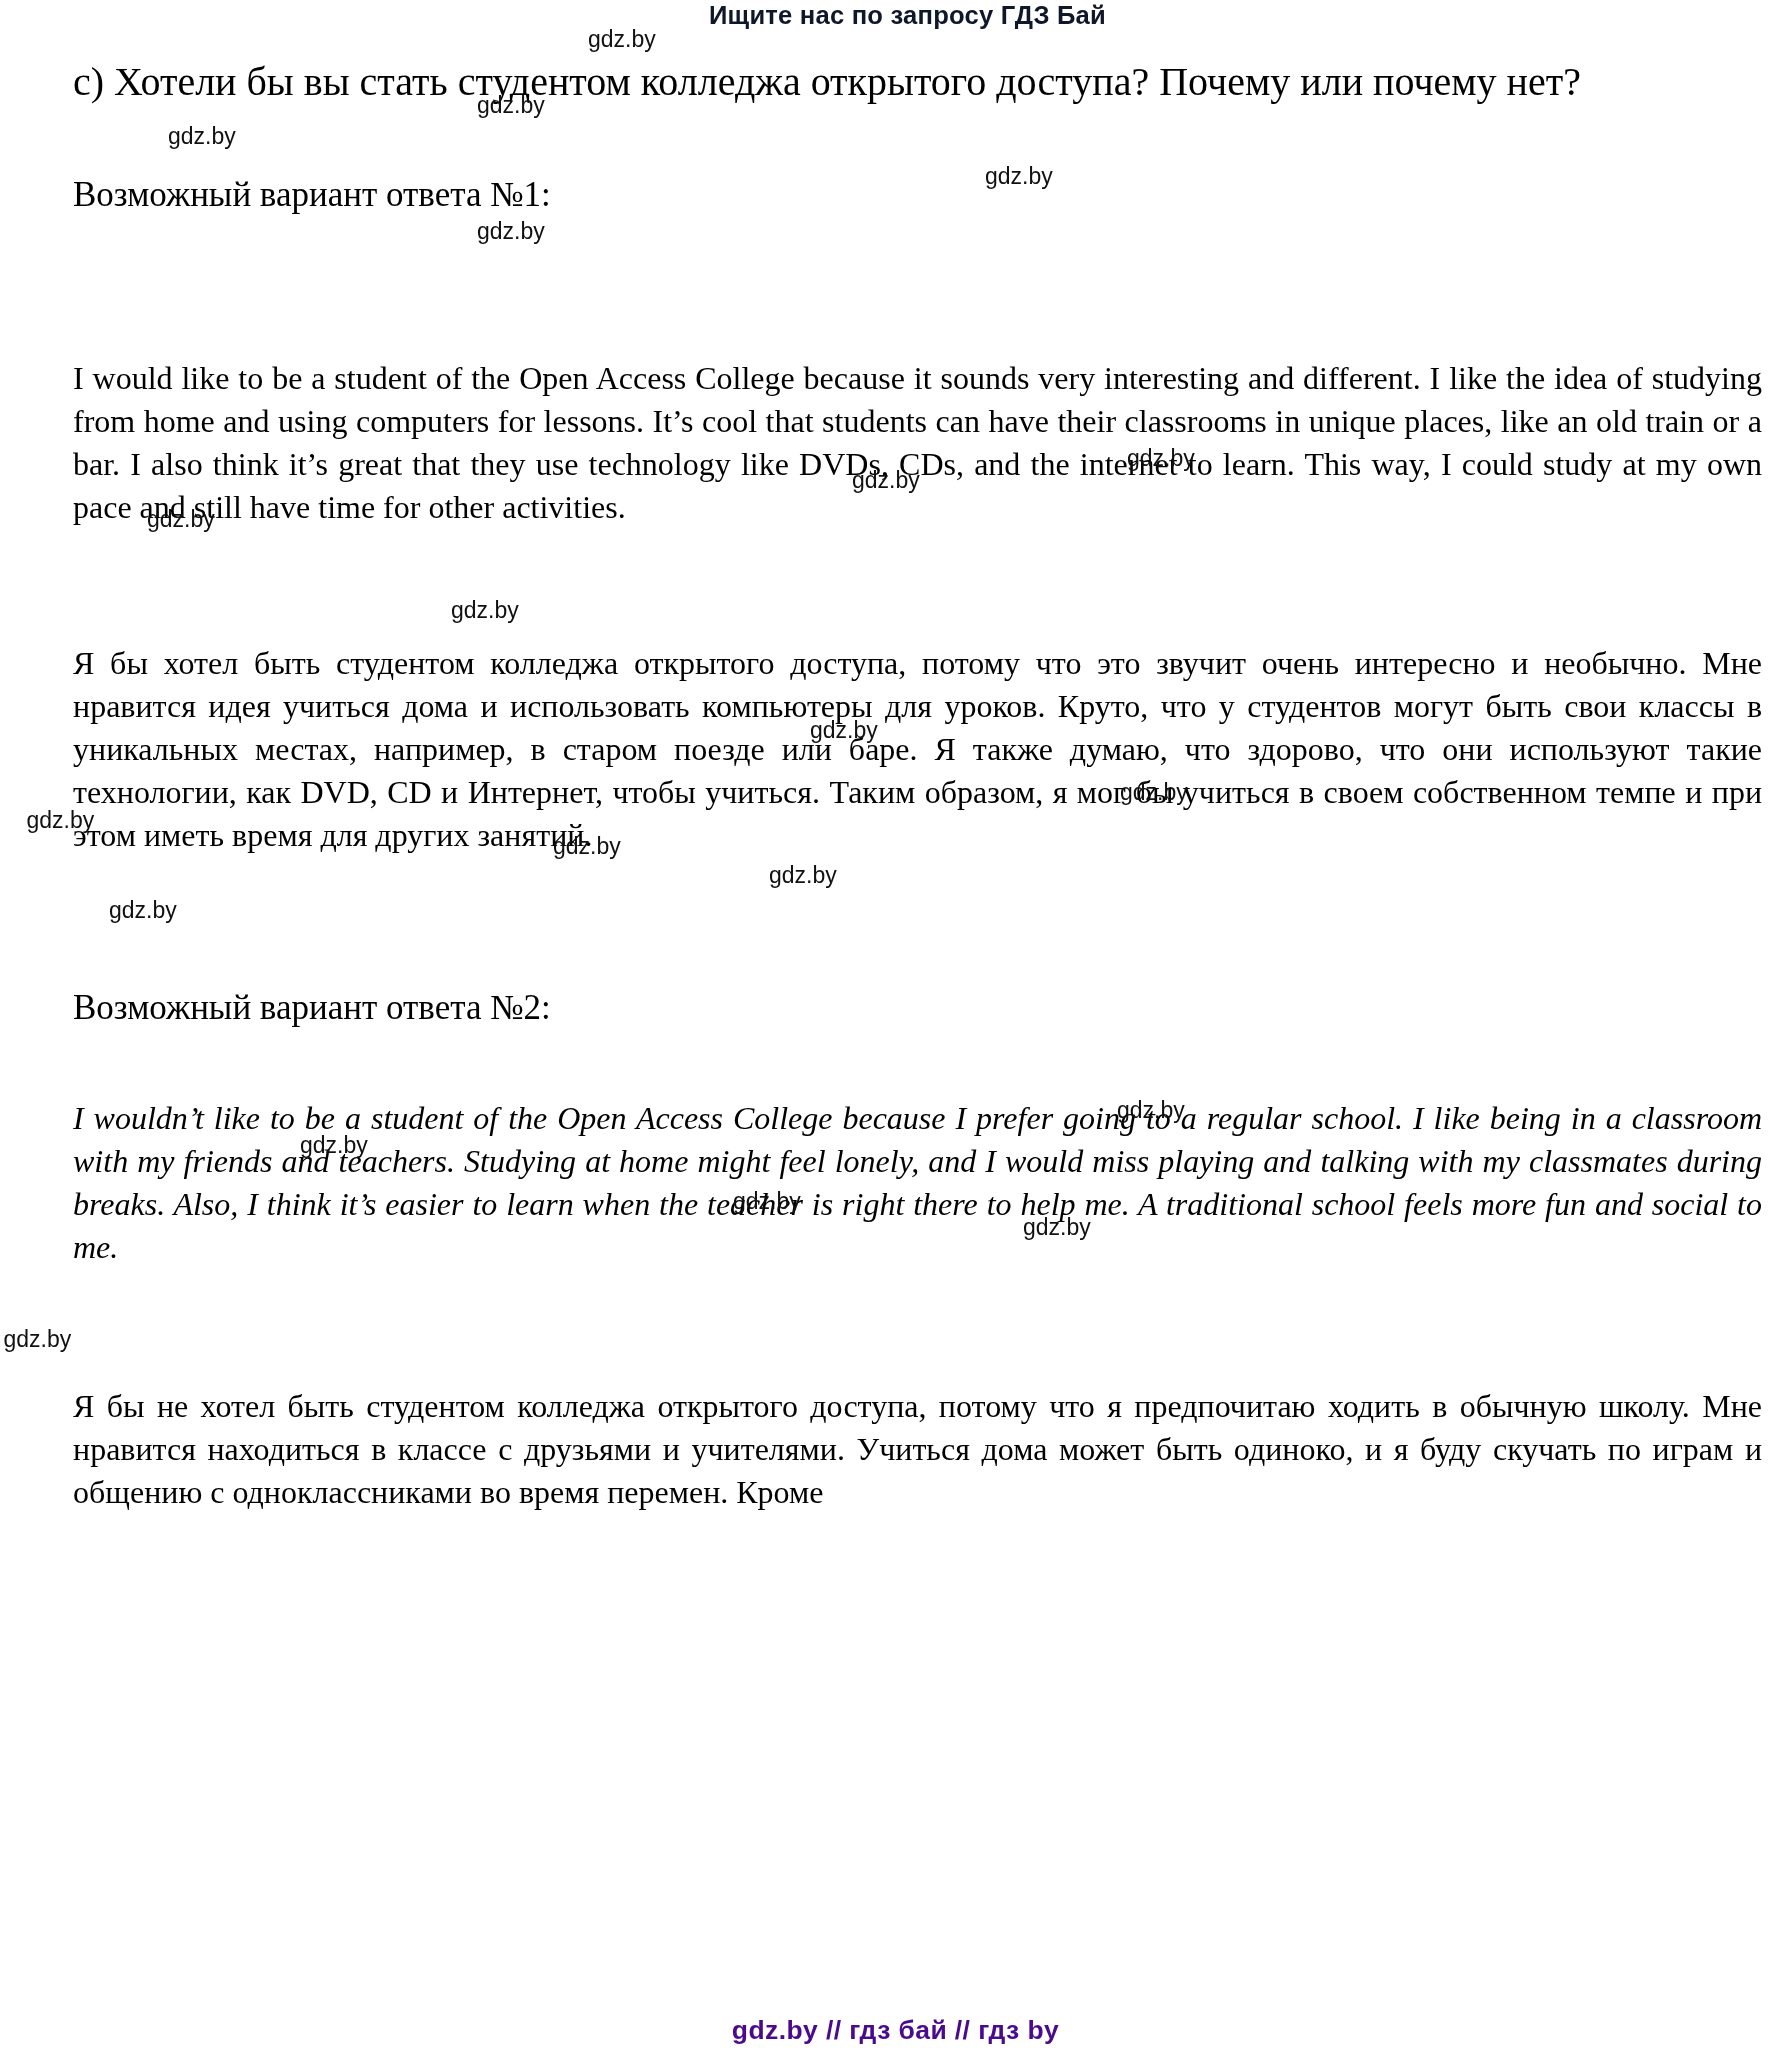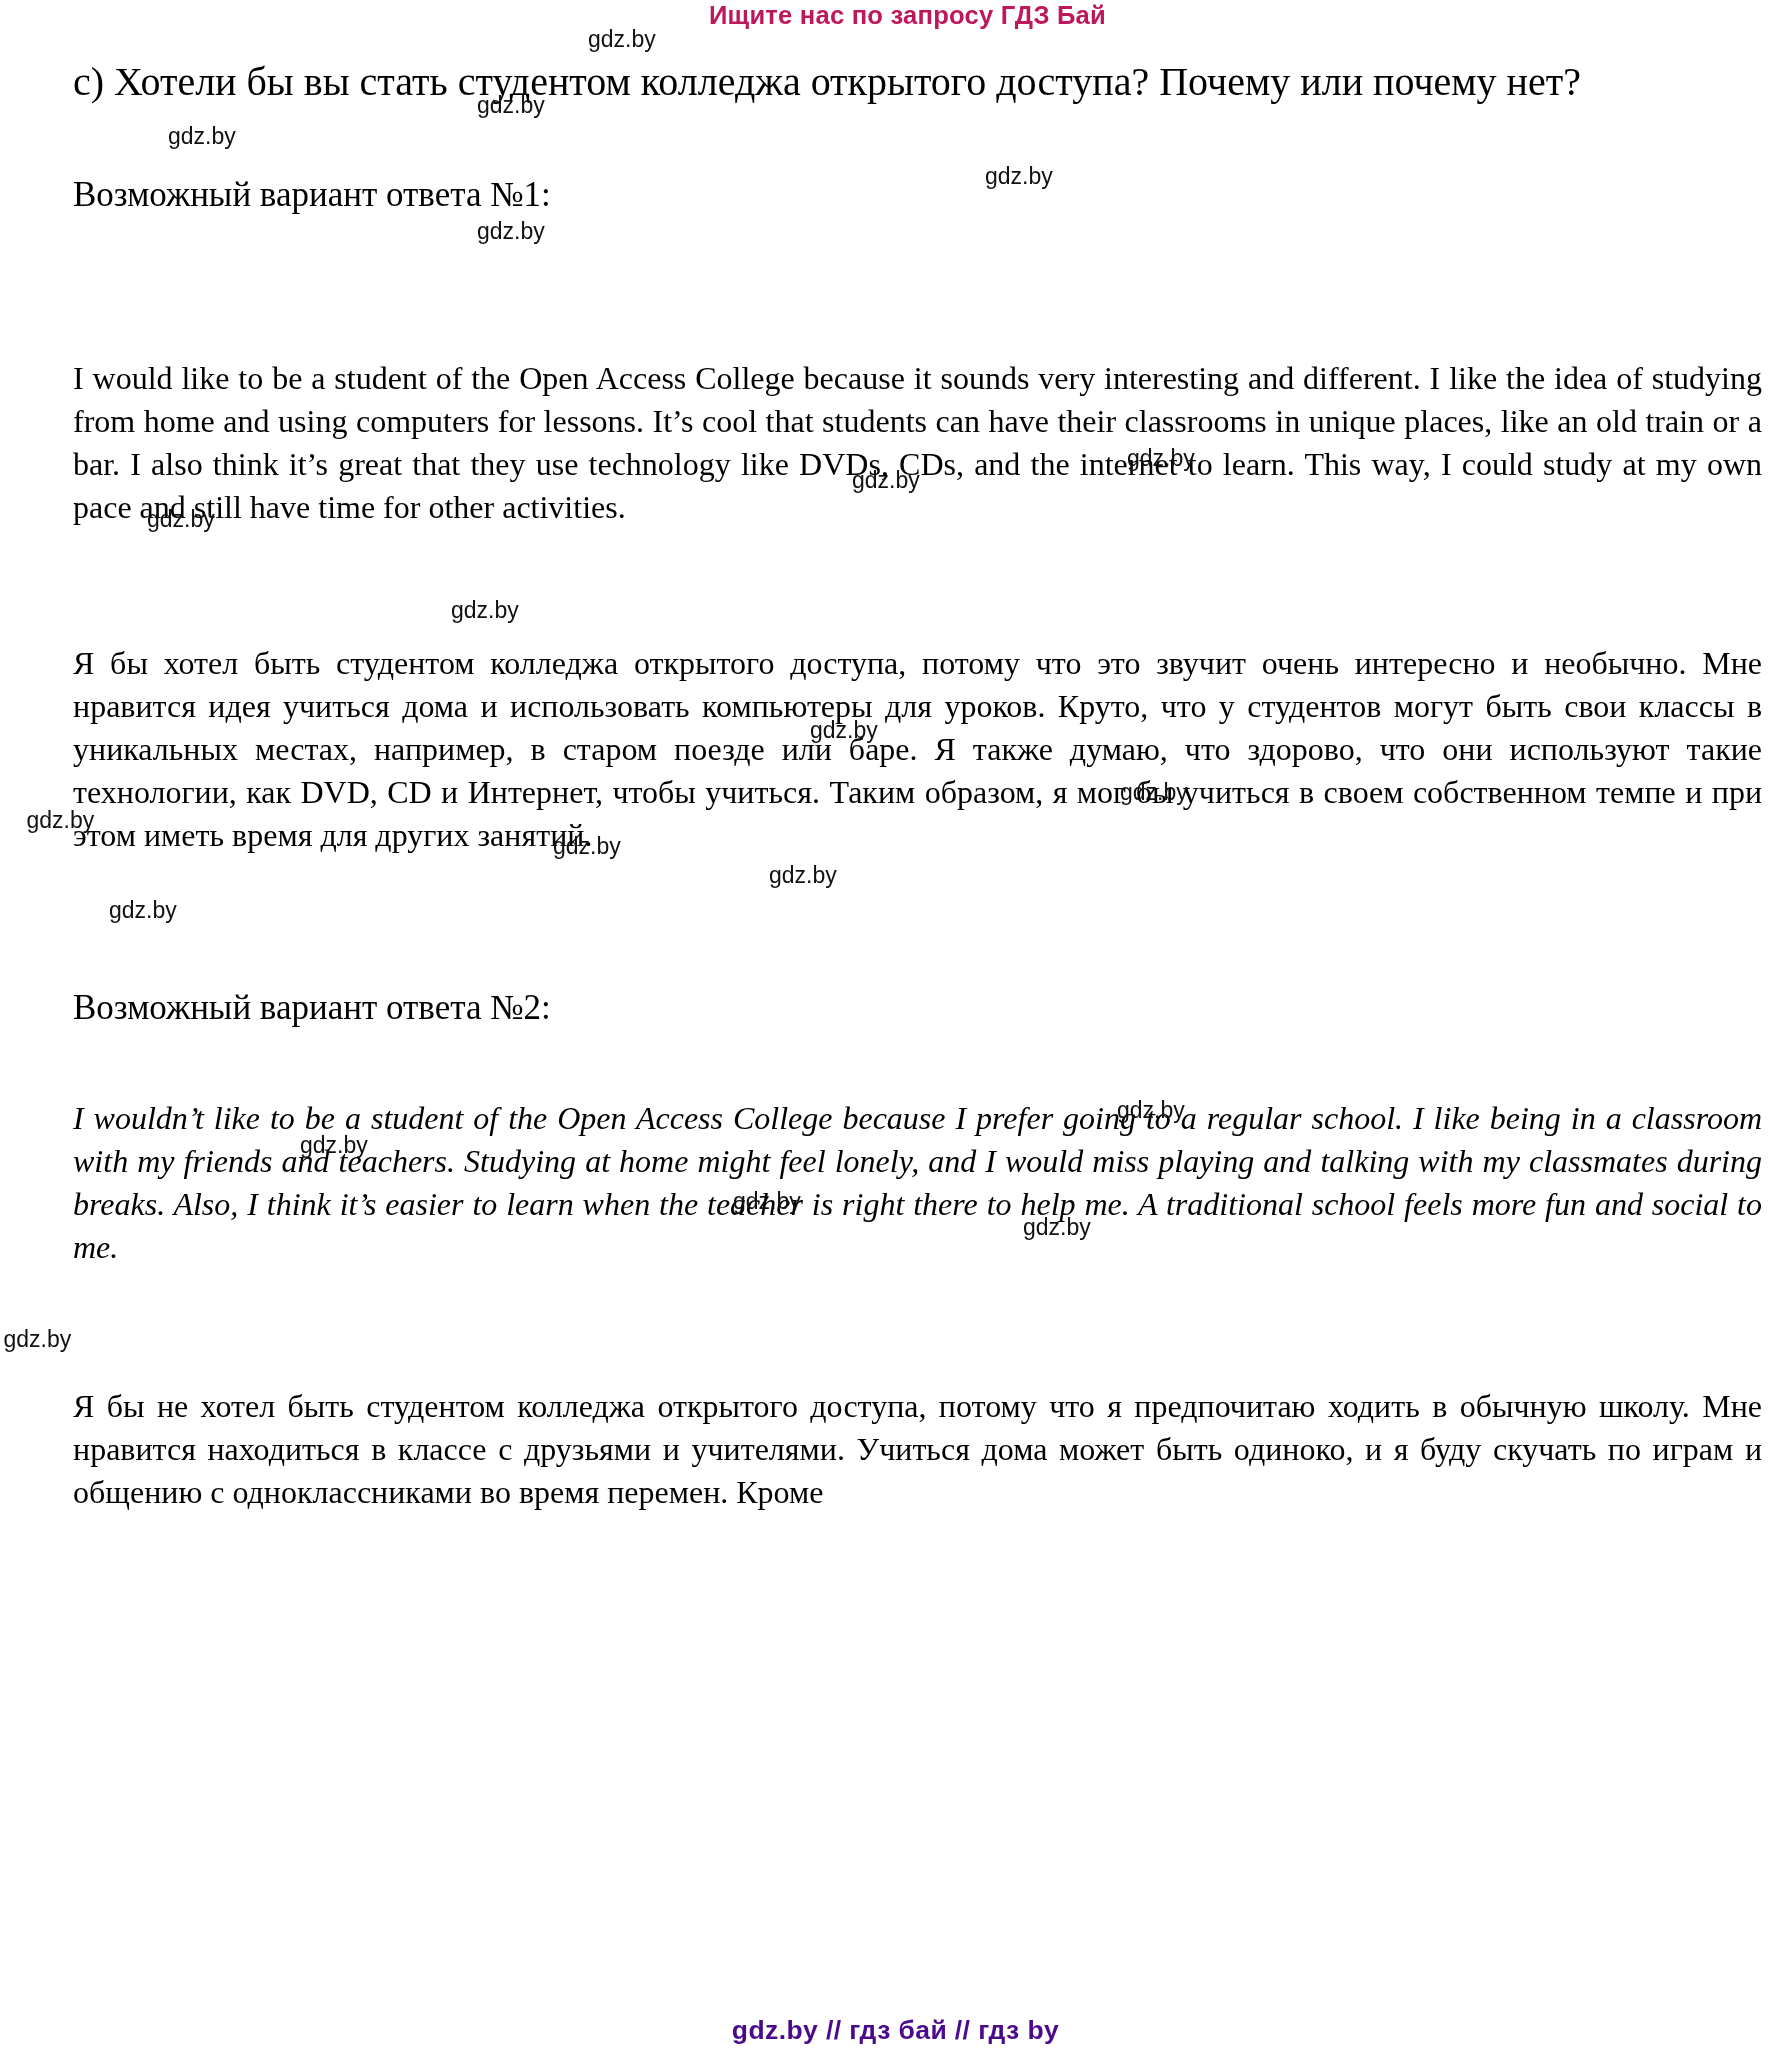--- a/index.html
+++ b/index.html
@@ -85,7 +85,7 @@
 </head>
 <body style="background: rgb(255, 255, 255);">
 
-<div class="promo-banner" style="color: #be185d; padding-left: 24px;">Ищите нас по запросу ГДЗ Бай</div>
+<div class="promo-banner" style="color: #0f172a; padding-left: 24px;">Ищите нас по запросу ГДЗ Бай</div>
 
 <div class="blk" style="top:53px;">
   <p class="q-heading">c) Хотели бы вы стать студентом колледжа открытого доступа? Почему или почему нет?</p>

